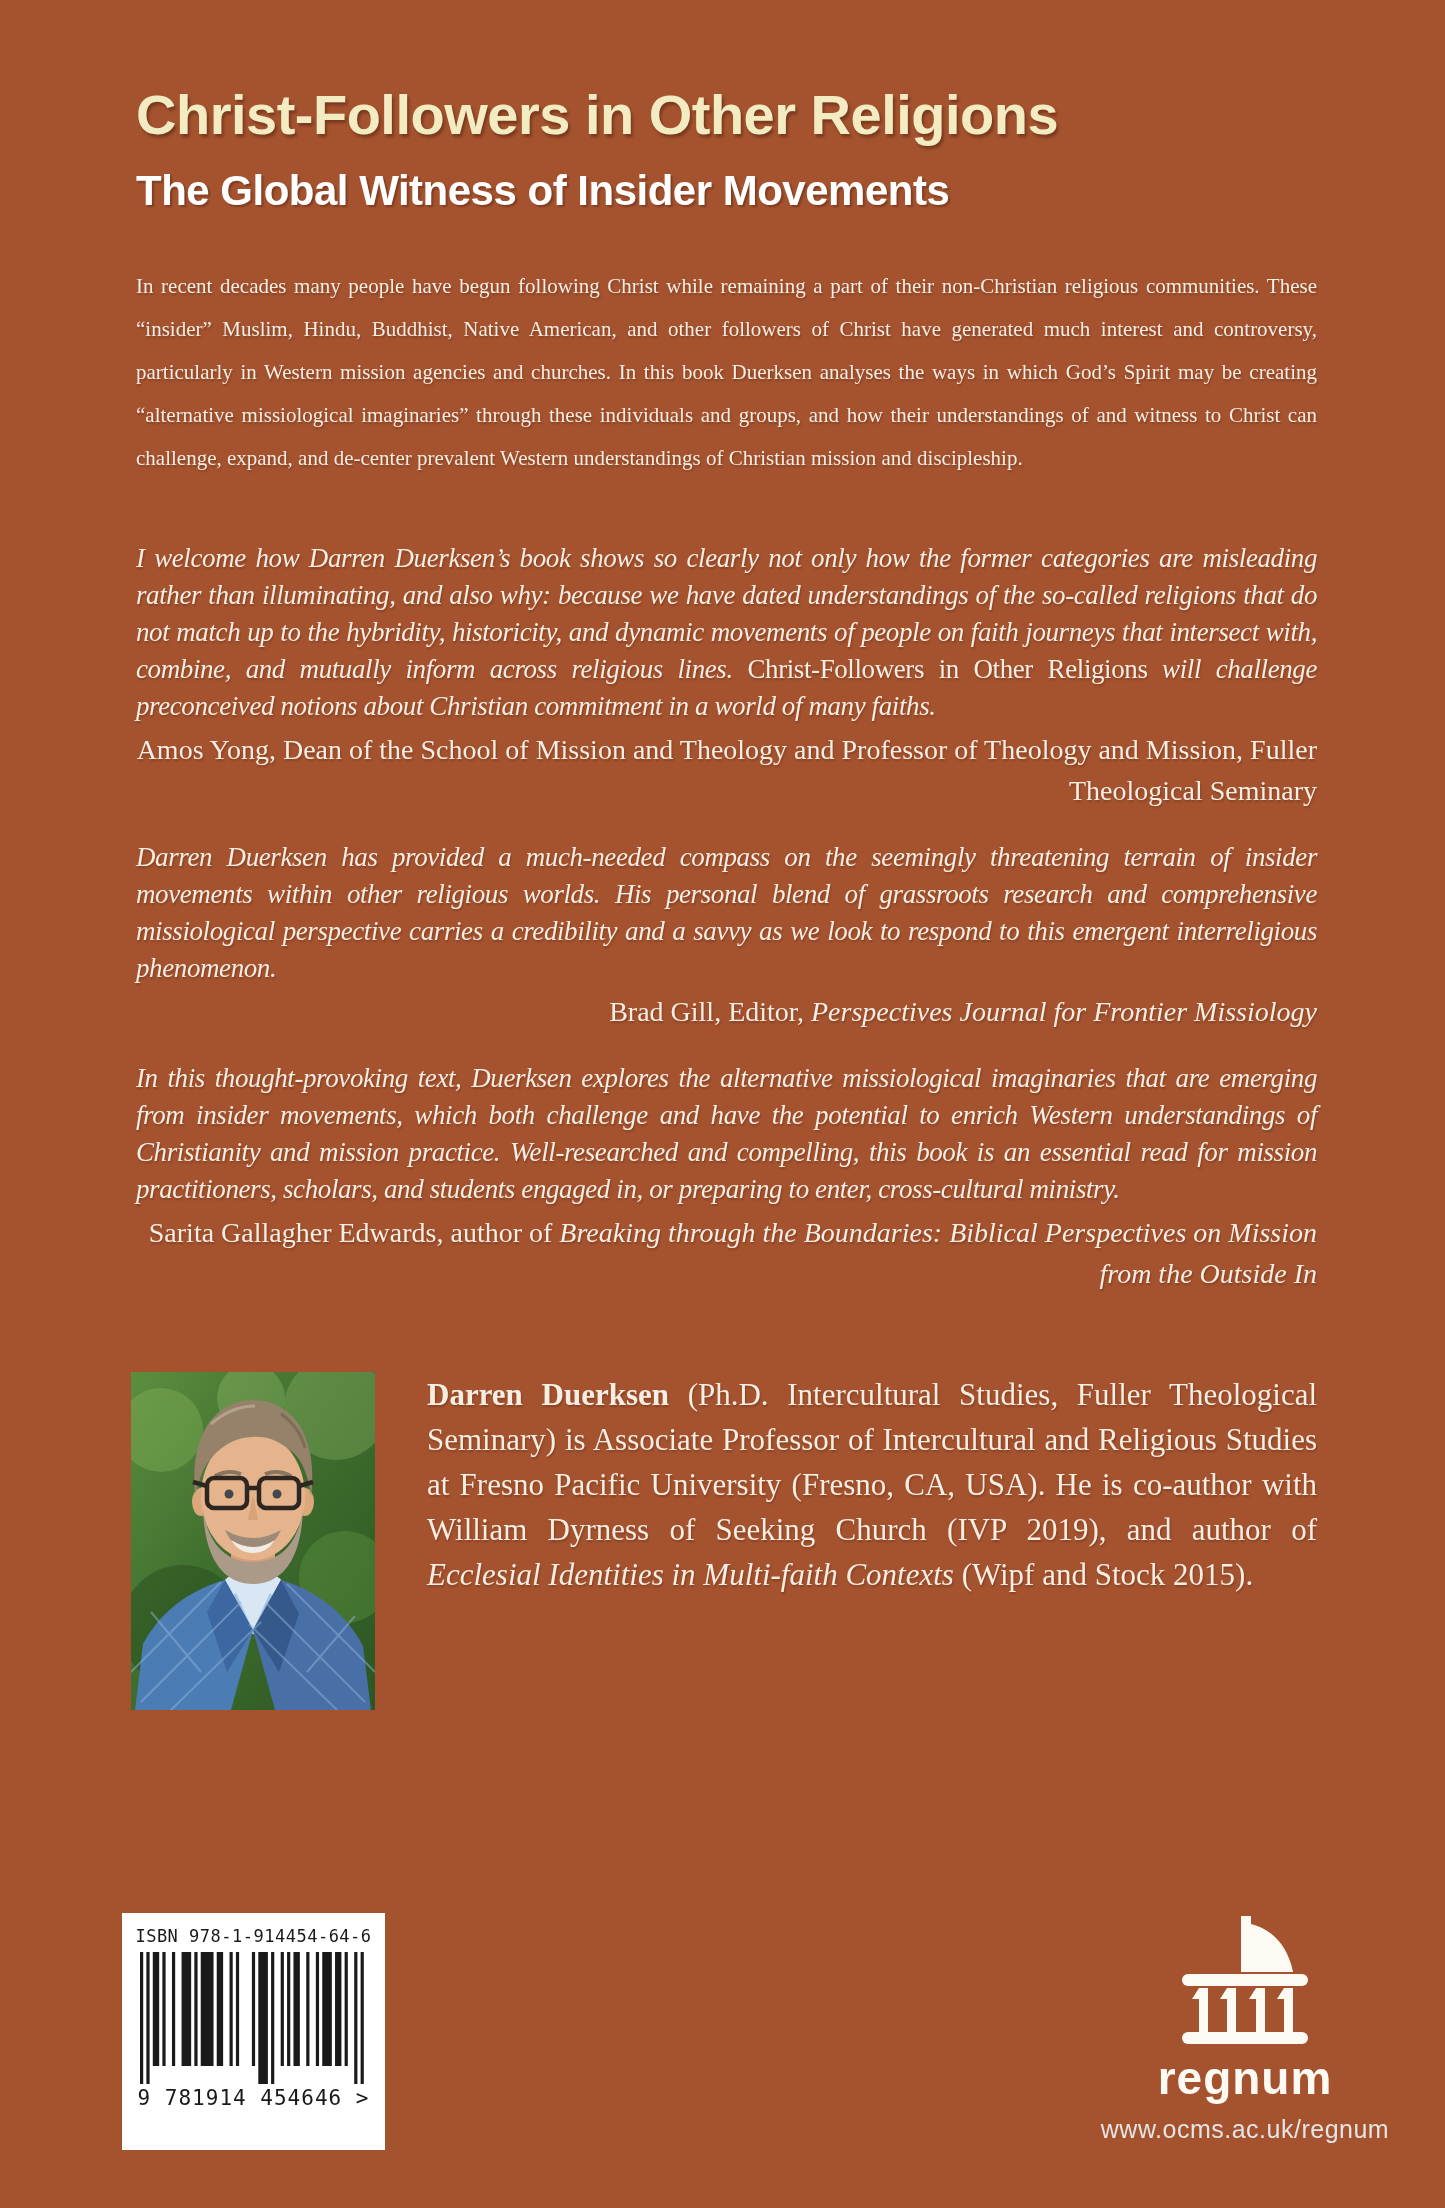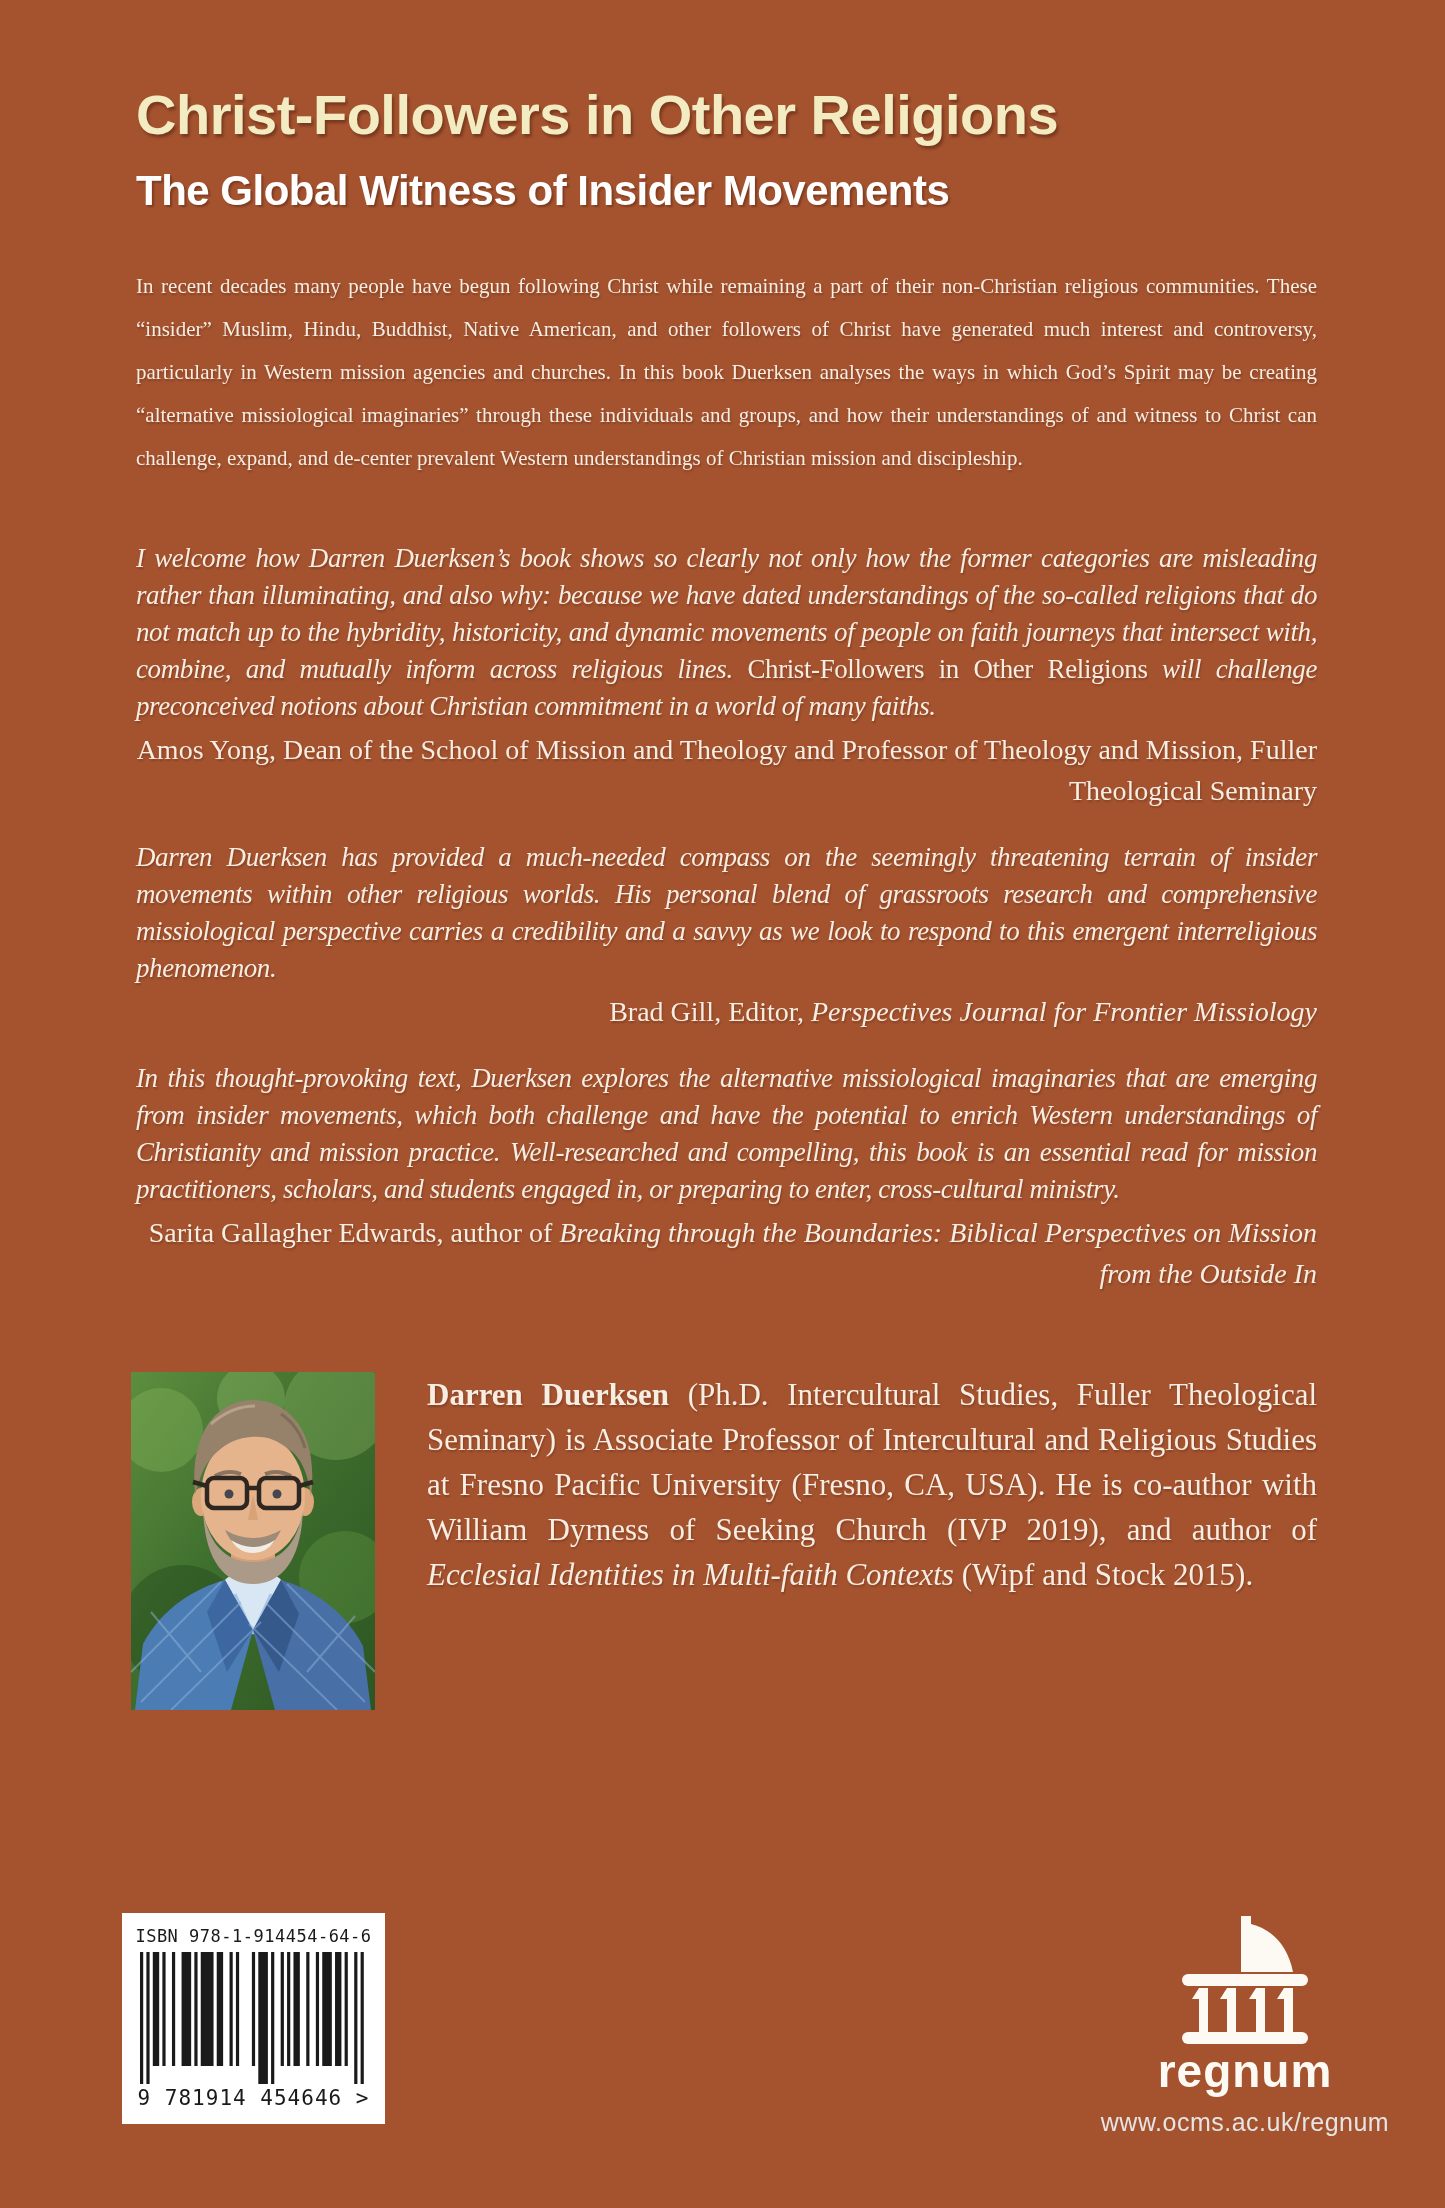--- a/index.html
+++ b/index.html
@@ -42,7 +42,7 @@
   .bio span.bd{font-weight:bold;}
   .bio span.it{font-style:italic;}
 
-  .barcode{position:absolute;left:122px;top:1913px;width:263px;height:211px;
+  .barcode{position:absolute;left:122px;top:1913px;width:263px;height:237px;
            background:var(--barcode-bg);color:var(--barcode-ink);
            font-family:"DejaVu Sans Mono","Liberation Mono",monospace;text-align:center;}
   .isbn-label{margin-top:13px;font-size:17px;letter-spacing:0.5px;white-space:nowrap;}

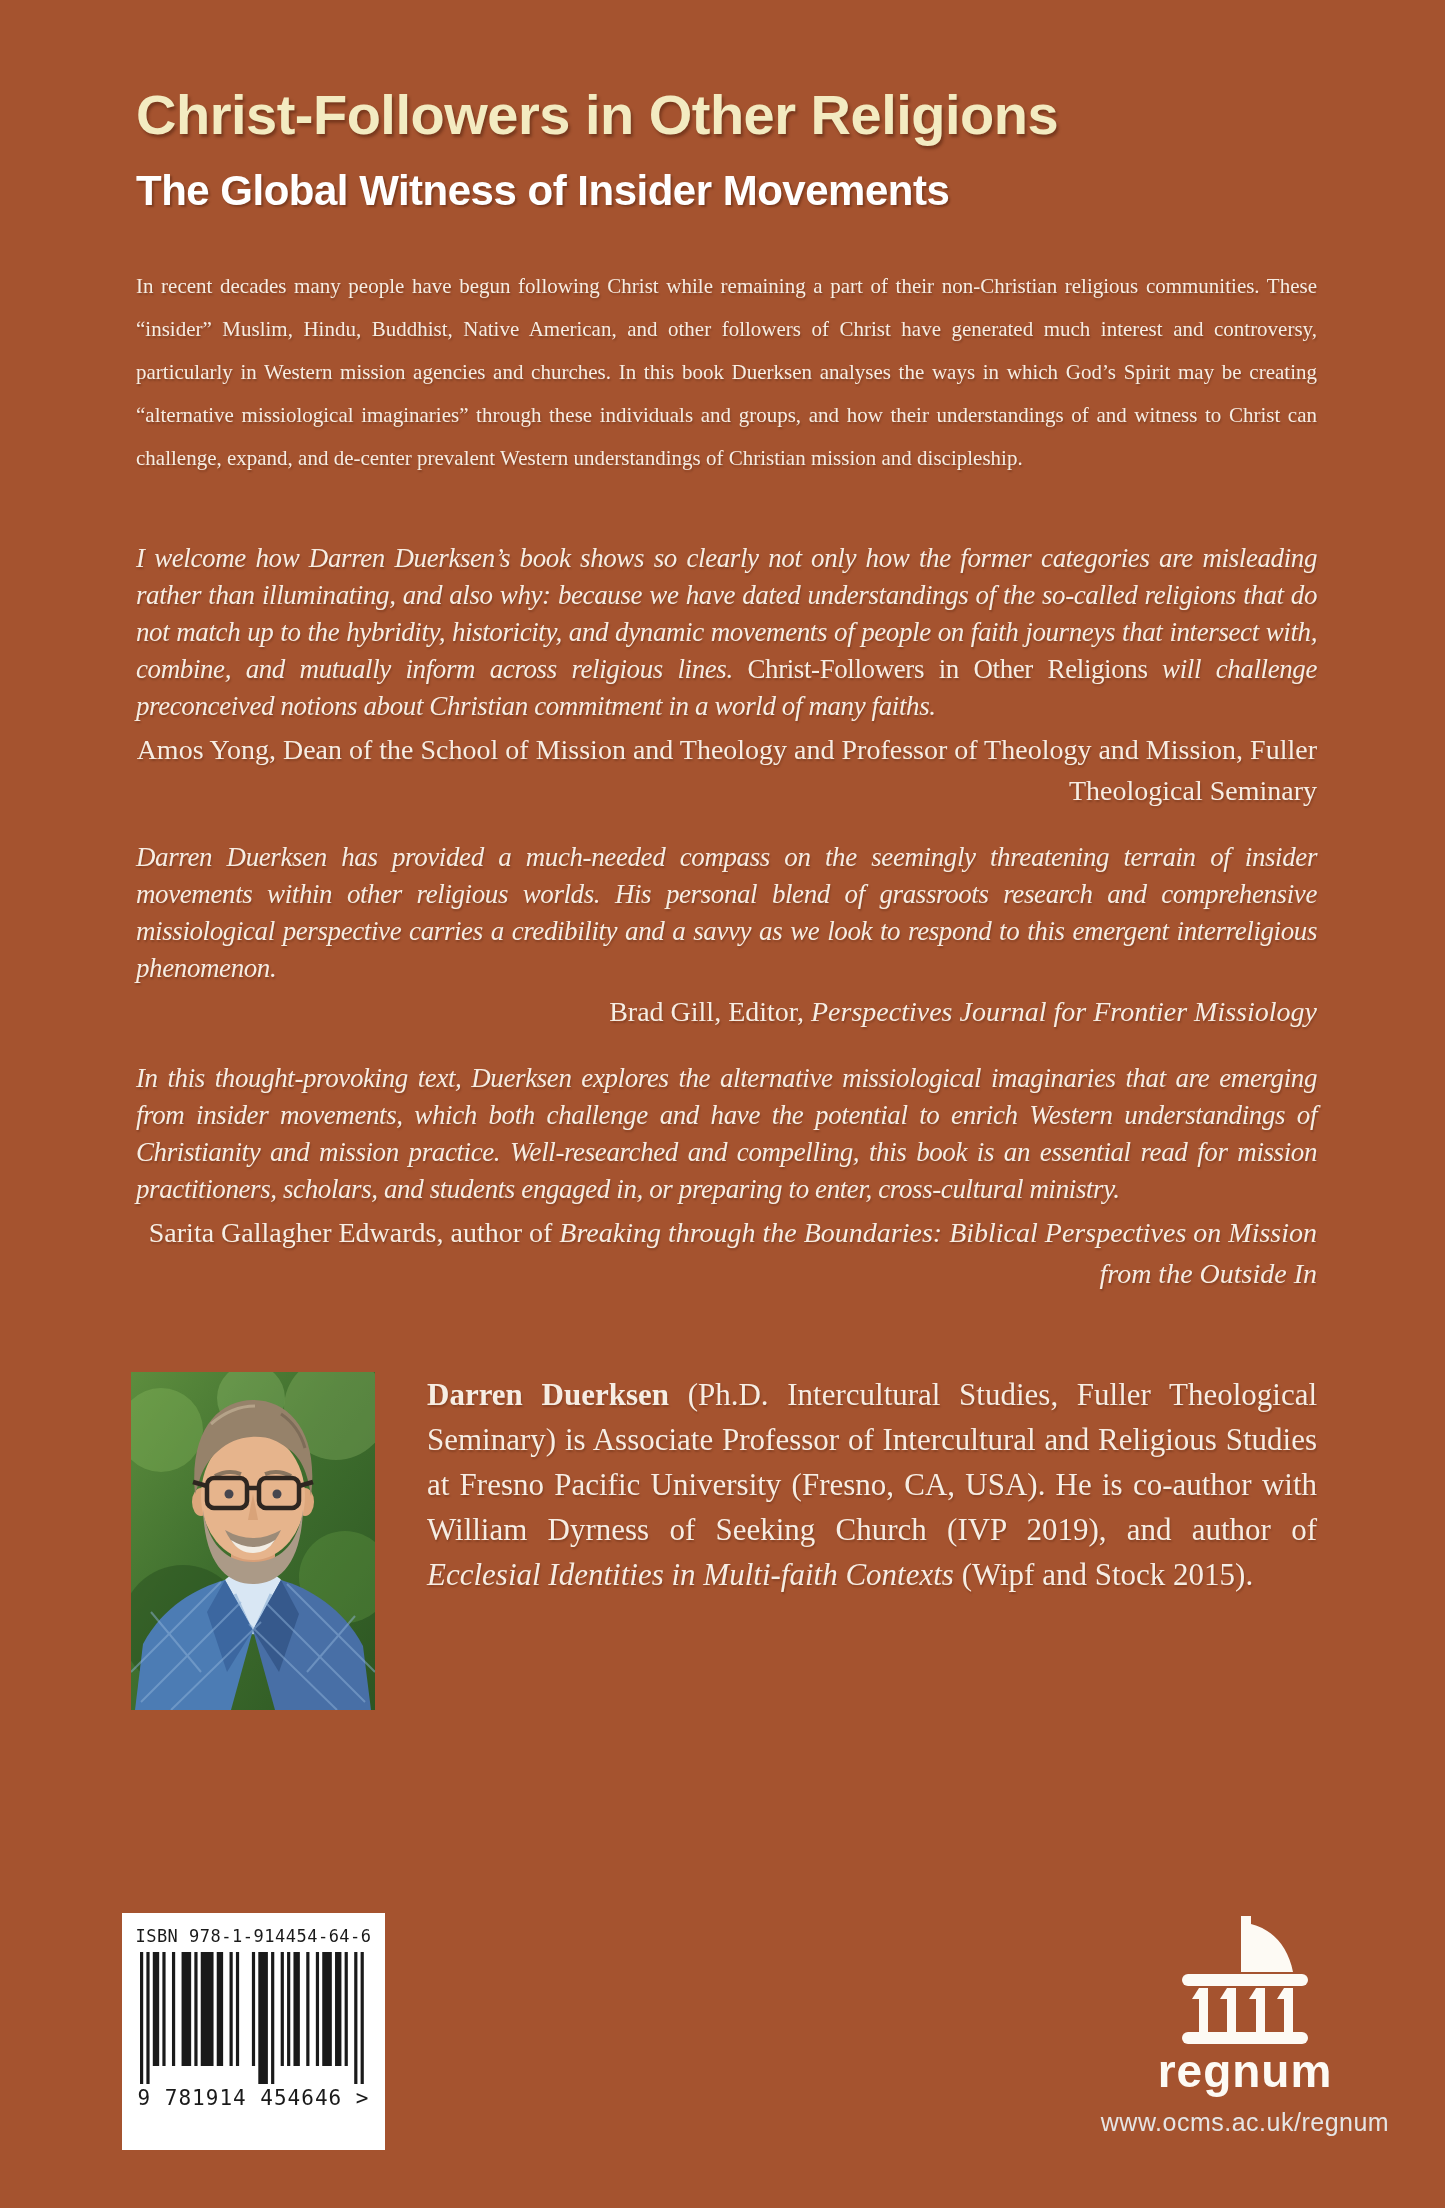--- a/index.html
+++ b/index.html
@@ -52,7 +52,7 @@
   .publisher{position:absolute;left:1080px;top:1916px;width:330px;text-align:center;
              font-family:"Liberation Sans",sans-serif;color:var(--logo-white);}
   .regnum-logo{display:block;margin:0 auto;width:128px;height:128px;}
-  .pub-name{margin-top:0px;font-size:46px;font-weight:700;letter-spacing:1px;color:var(--logo-white);}
+  .pub-name{margin-top:7px;font-size:46px;font-weight:700;letter-spacing:1px;color:var(--logo-white);}
   .pub-url{margin-top:10px;font-size:25px;letter-spacing:0.5px;color:#e5e5e5;}
 </style>
 </head>

